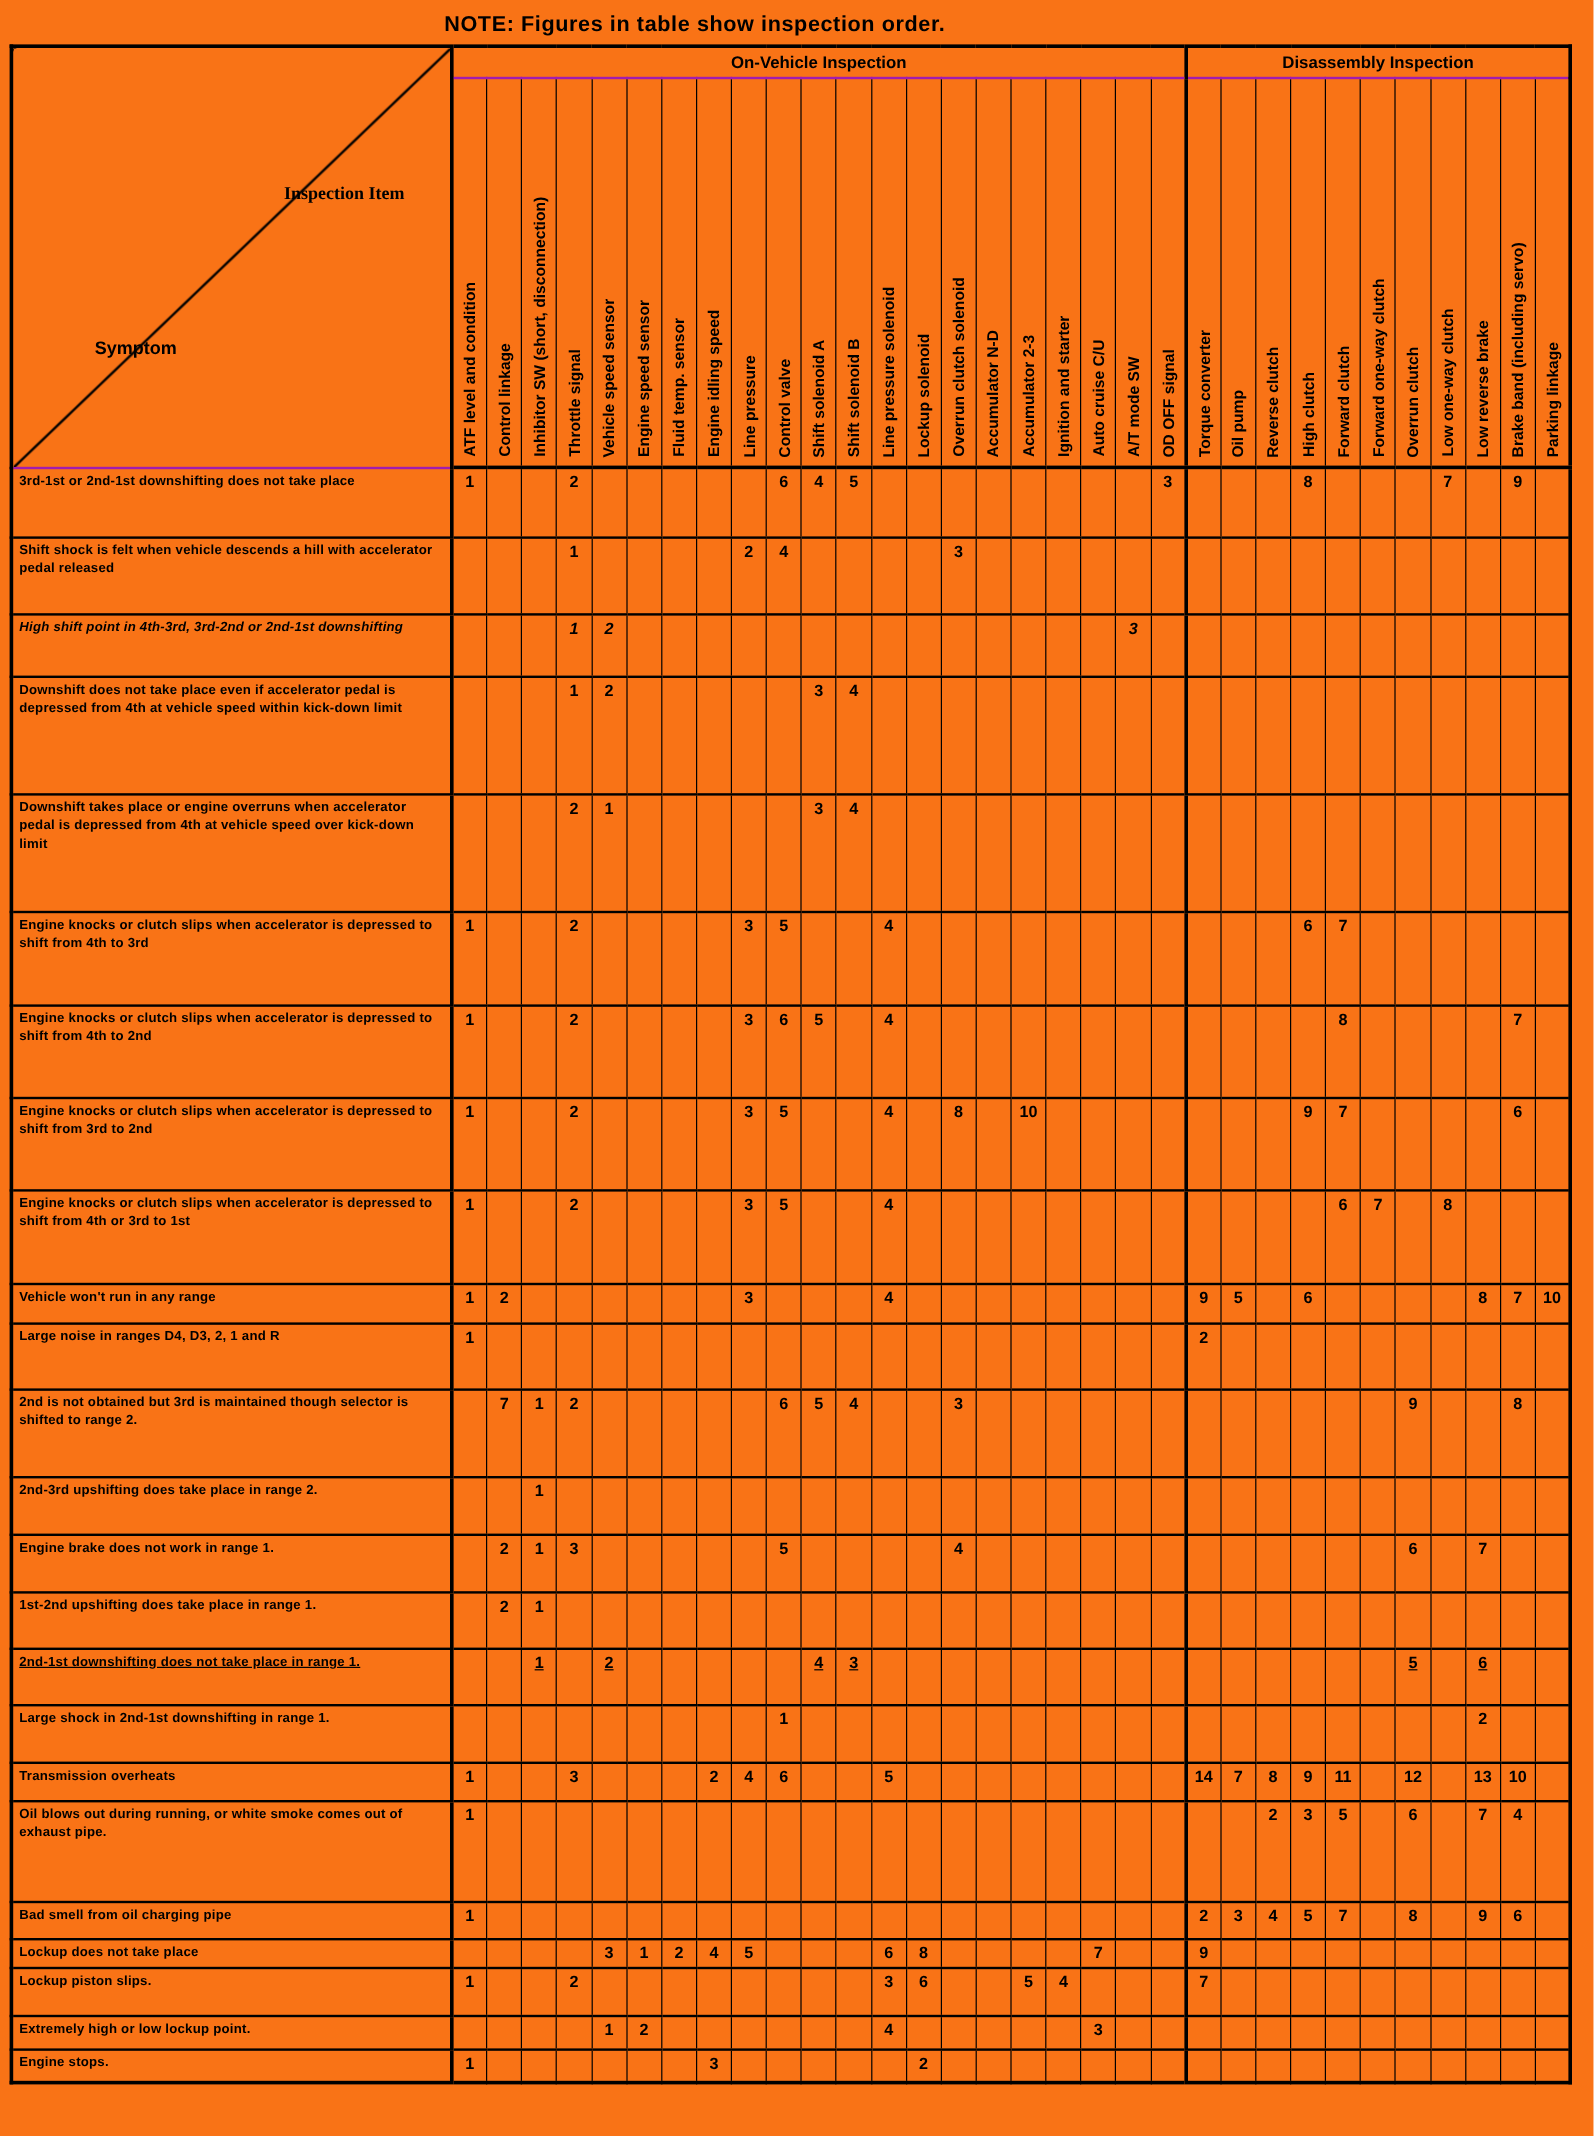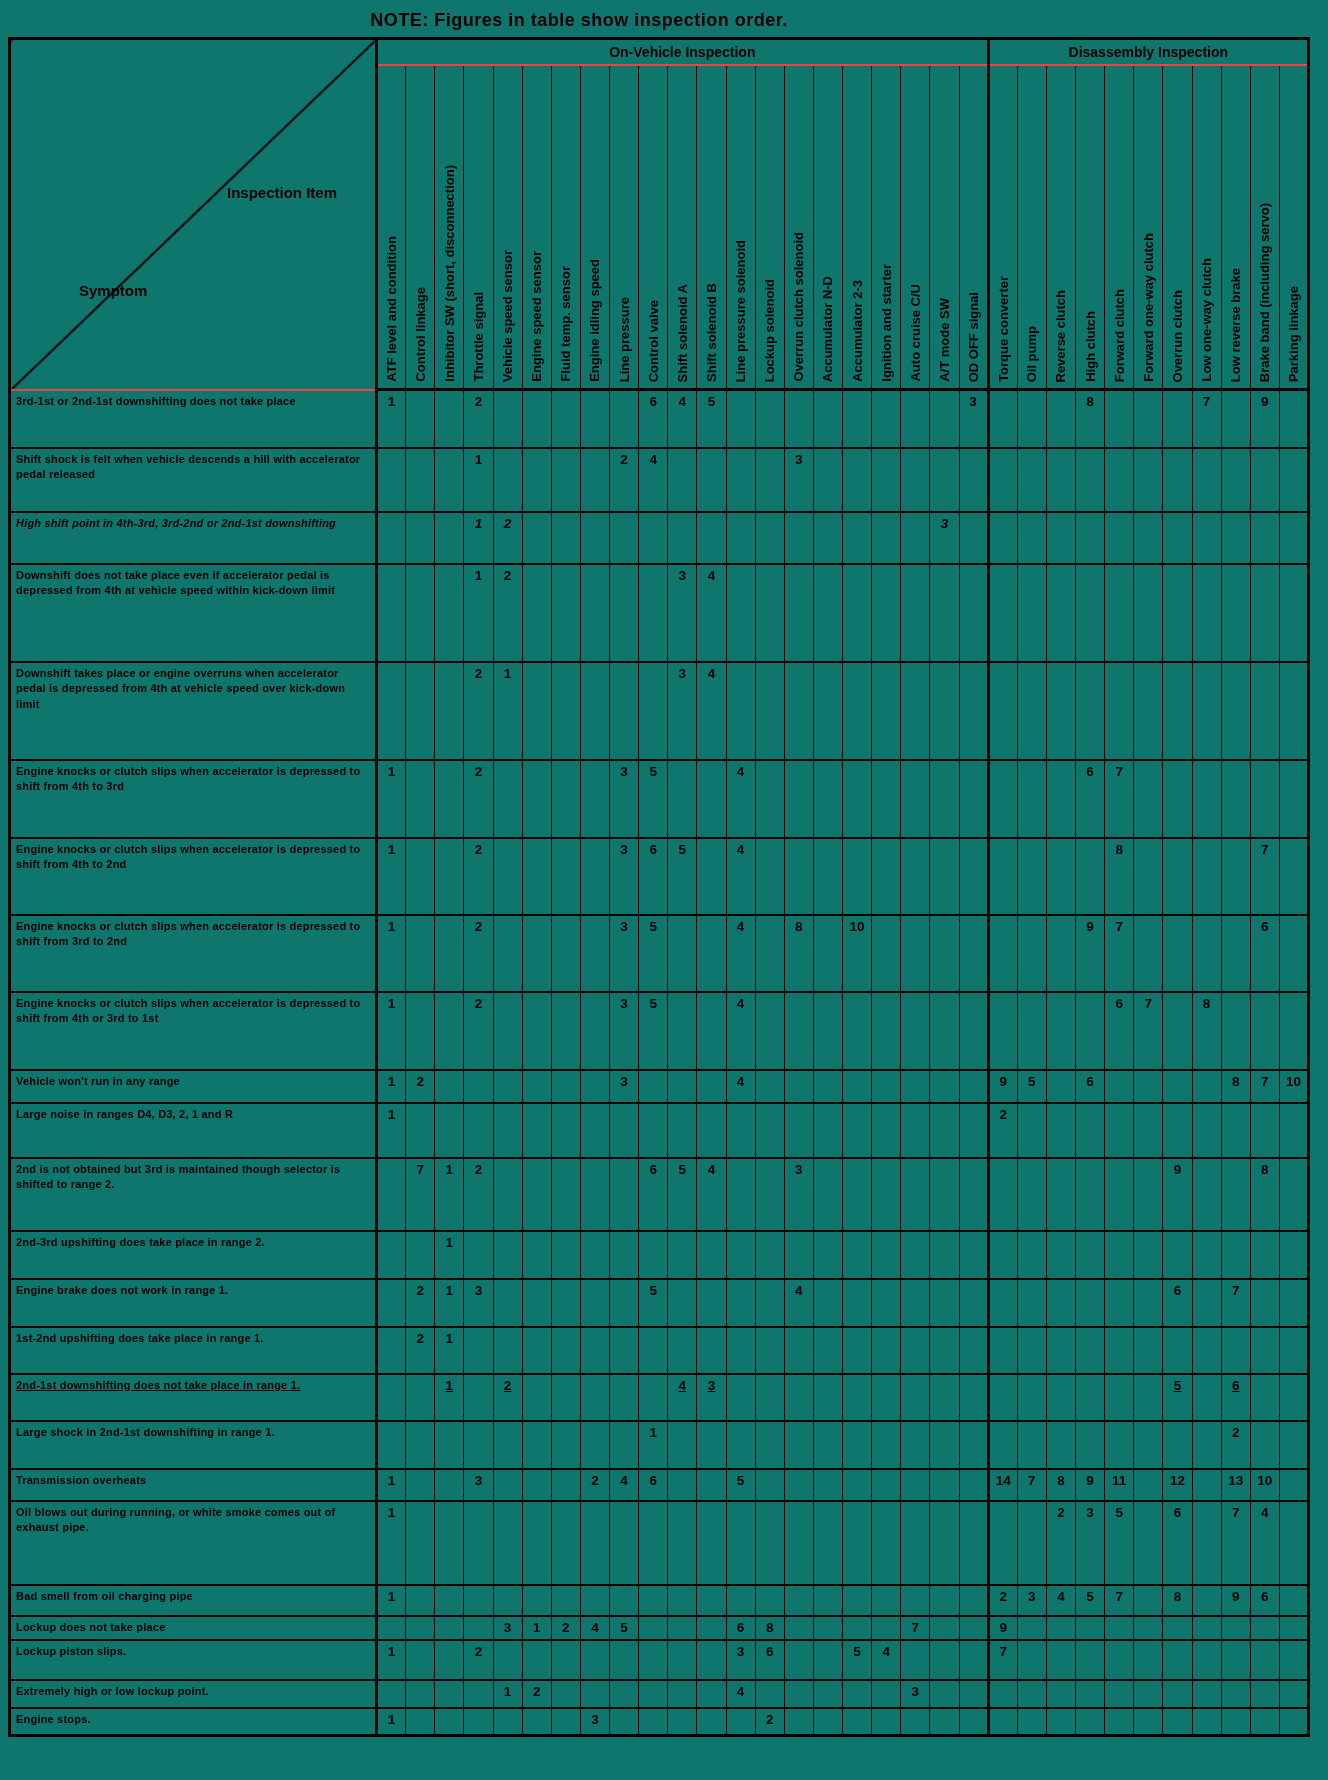--- a/index.html
+++ b/index.html
@@ -4,7 +4,7 @@
 <style>
   html,body{margin:0;padding:0;background:#fff;}
   body{width:1328px;height:1780px;font-family:"Liberation Sans",sans-serif;color:#000;-webkit-font-smoothing:none;}
-  .page{position:relative;width:1328px;height:1780px;background:#0f766e;overflow:hidden;}
+  .page{position:relative;width:1328px;height:1780px;background:#f97316;overflow:hidden;}
   .note-title{margin:10px 0 6px 0;text-align:center;transform:translateX(-85px);
     font-size:18px;font-weight:bold;letter-spacing:.5px;}
   table.diag{border-collapse:collapse;table-layout:fixed;margin-left:8px;width:1302px;

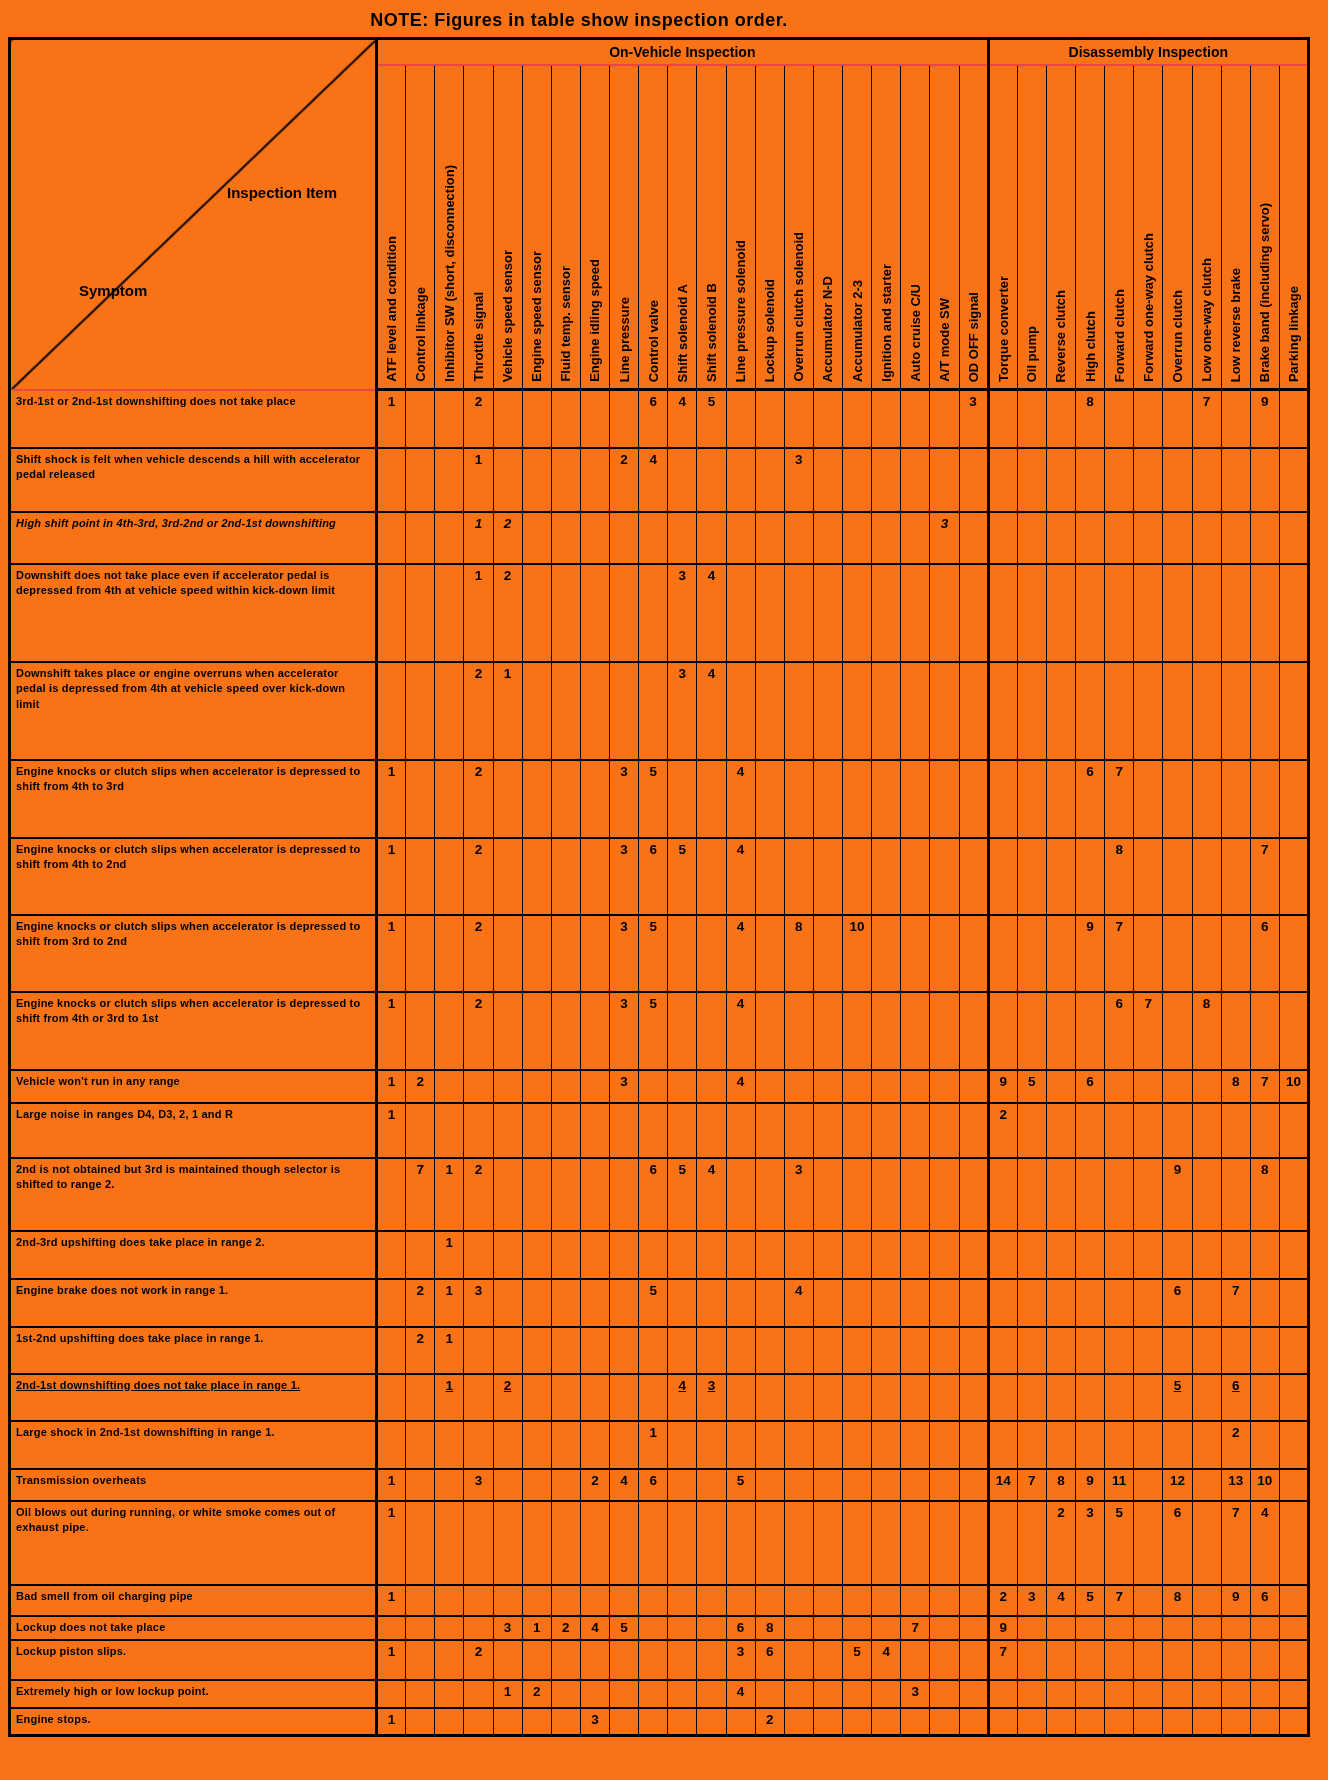--- a/index.html
+++ b/index.html
@@ -13,7 +13,7 @@
   th,td{border-left:1px solid #000;border-top:1px solid #000;padding:0;}
   
   tr.grprow th{border-top:none;font-size:14px;font-weight:bold;height:24px;
-    border-bottom:2px solid #ef4444;}
+    border-bottom:2px solid #a21caf;}
   
   th.colhead{height:322px;vertical-align:bottom;border-bottom:3px solid #000;}
   th.colhead .rot{writing-mode:vertical-rl;transform:rotate(180deg);

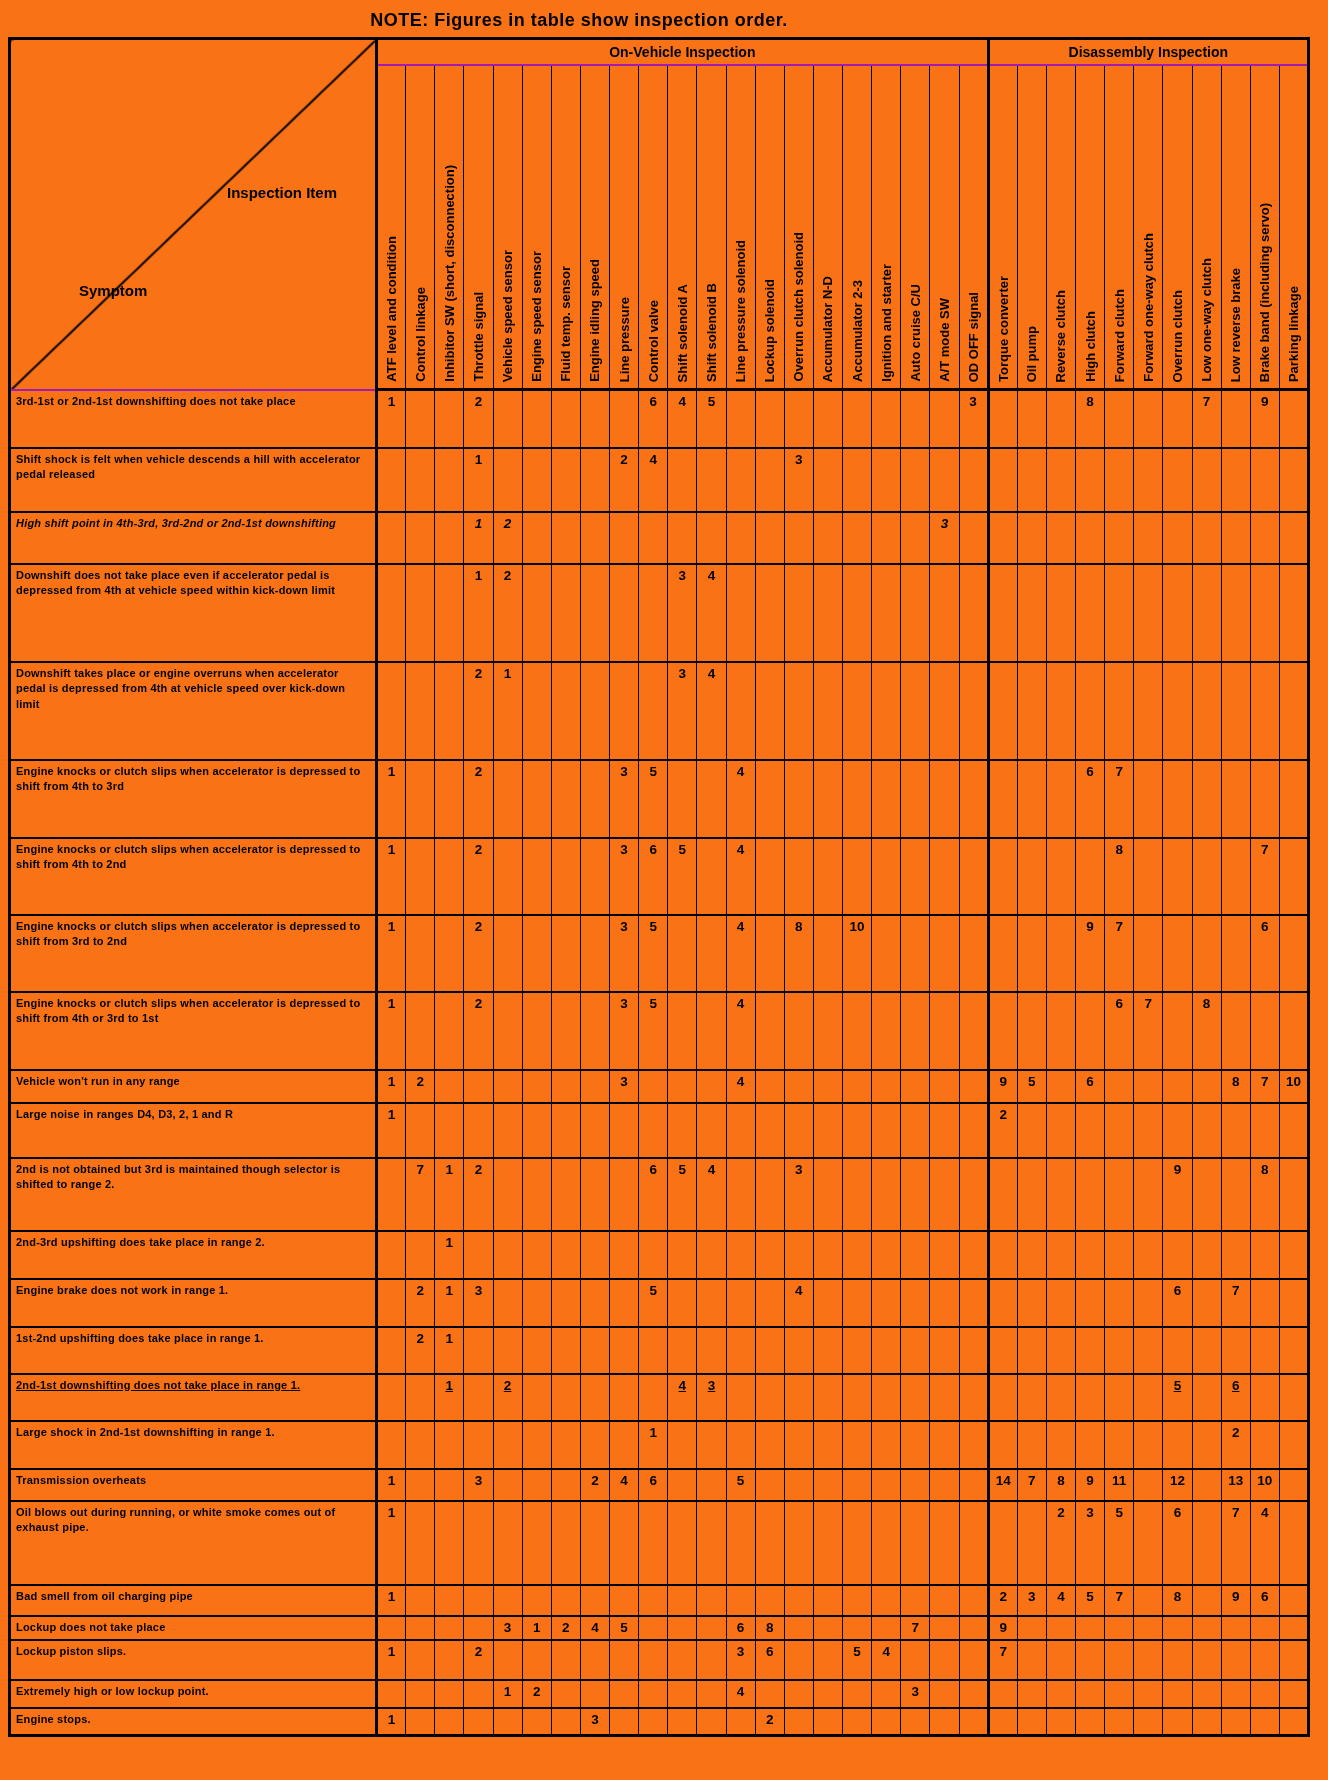--- a/index.html
+++ b/index.html
@@ -24,7 +24,7 @@
     border-bottom:3px solid #000;
     background:linear-gradient(to bottom right,transparent calc(50% - 1.5px),#000 calc(50% - .5px),#000 calc(50% + .5px),transparent calc(50% + 1.5px));}
   th.corner .lbl{position:absolute;font-size:15px;font-weight:bold;}
-  th.corner .lbl.item{top:144px;right:38px;}
+  th.corner .lbl.item{top:114px;right:38px;font-family:Liberation Serif, serif;}
   th.corner .lbl.sym{bottom:90px;left:68px;}
   
   td.sym{font-size:11px;font-weight:bold;text-align:left;vertical-align:top;

